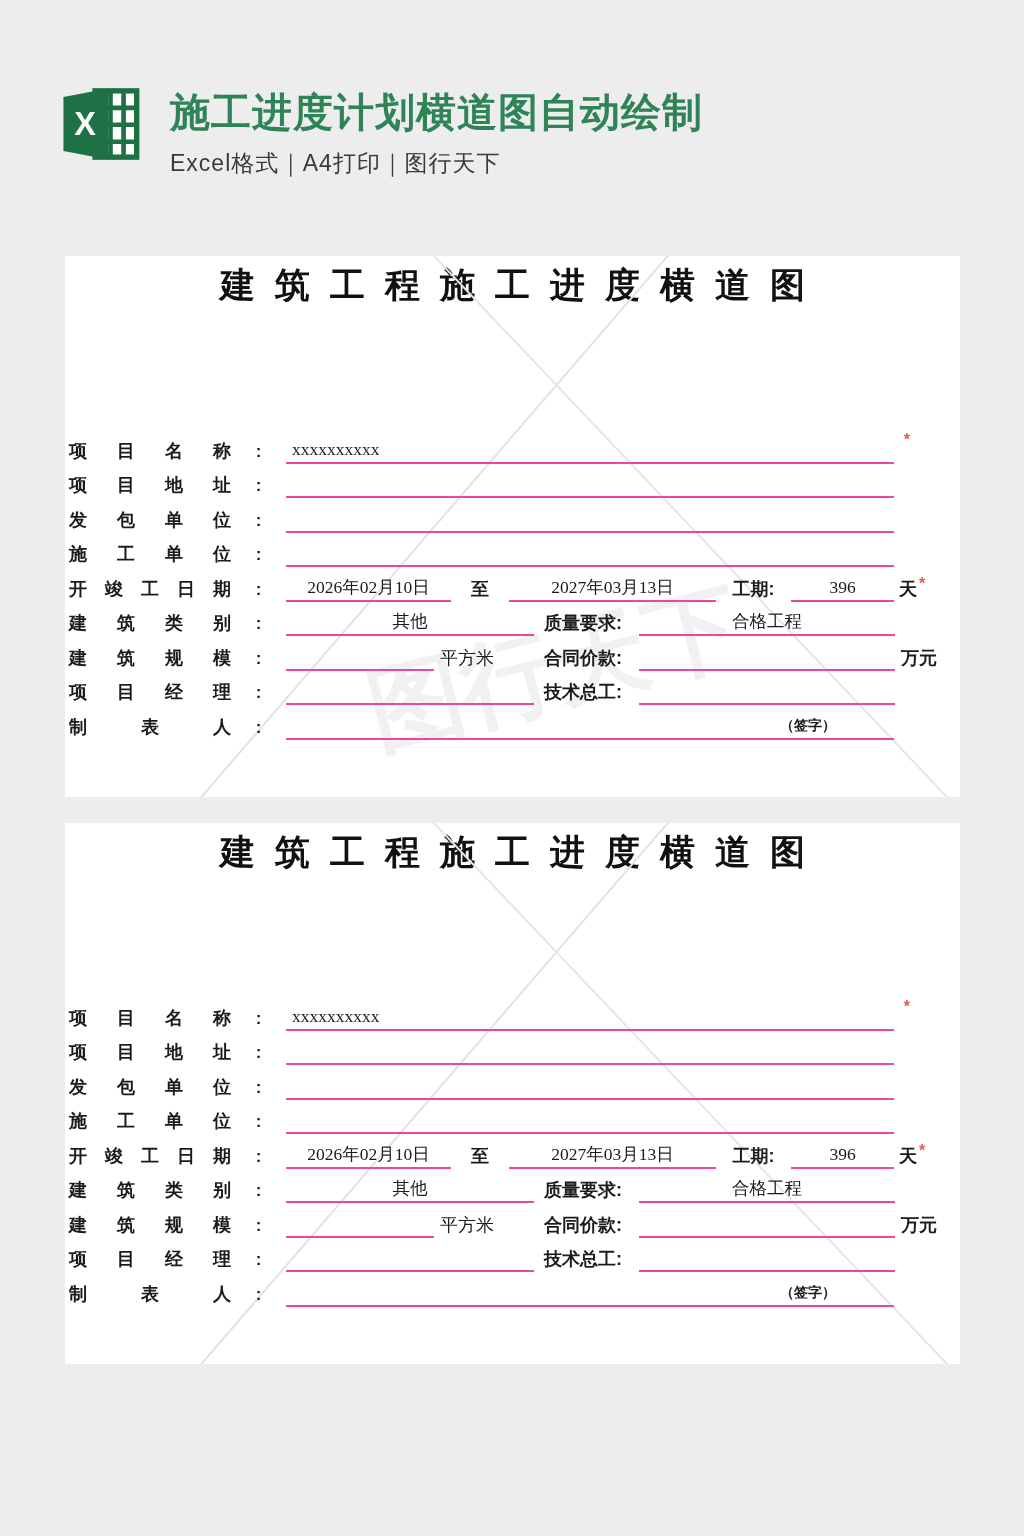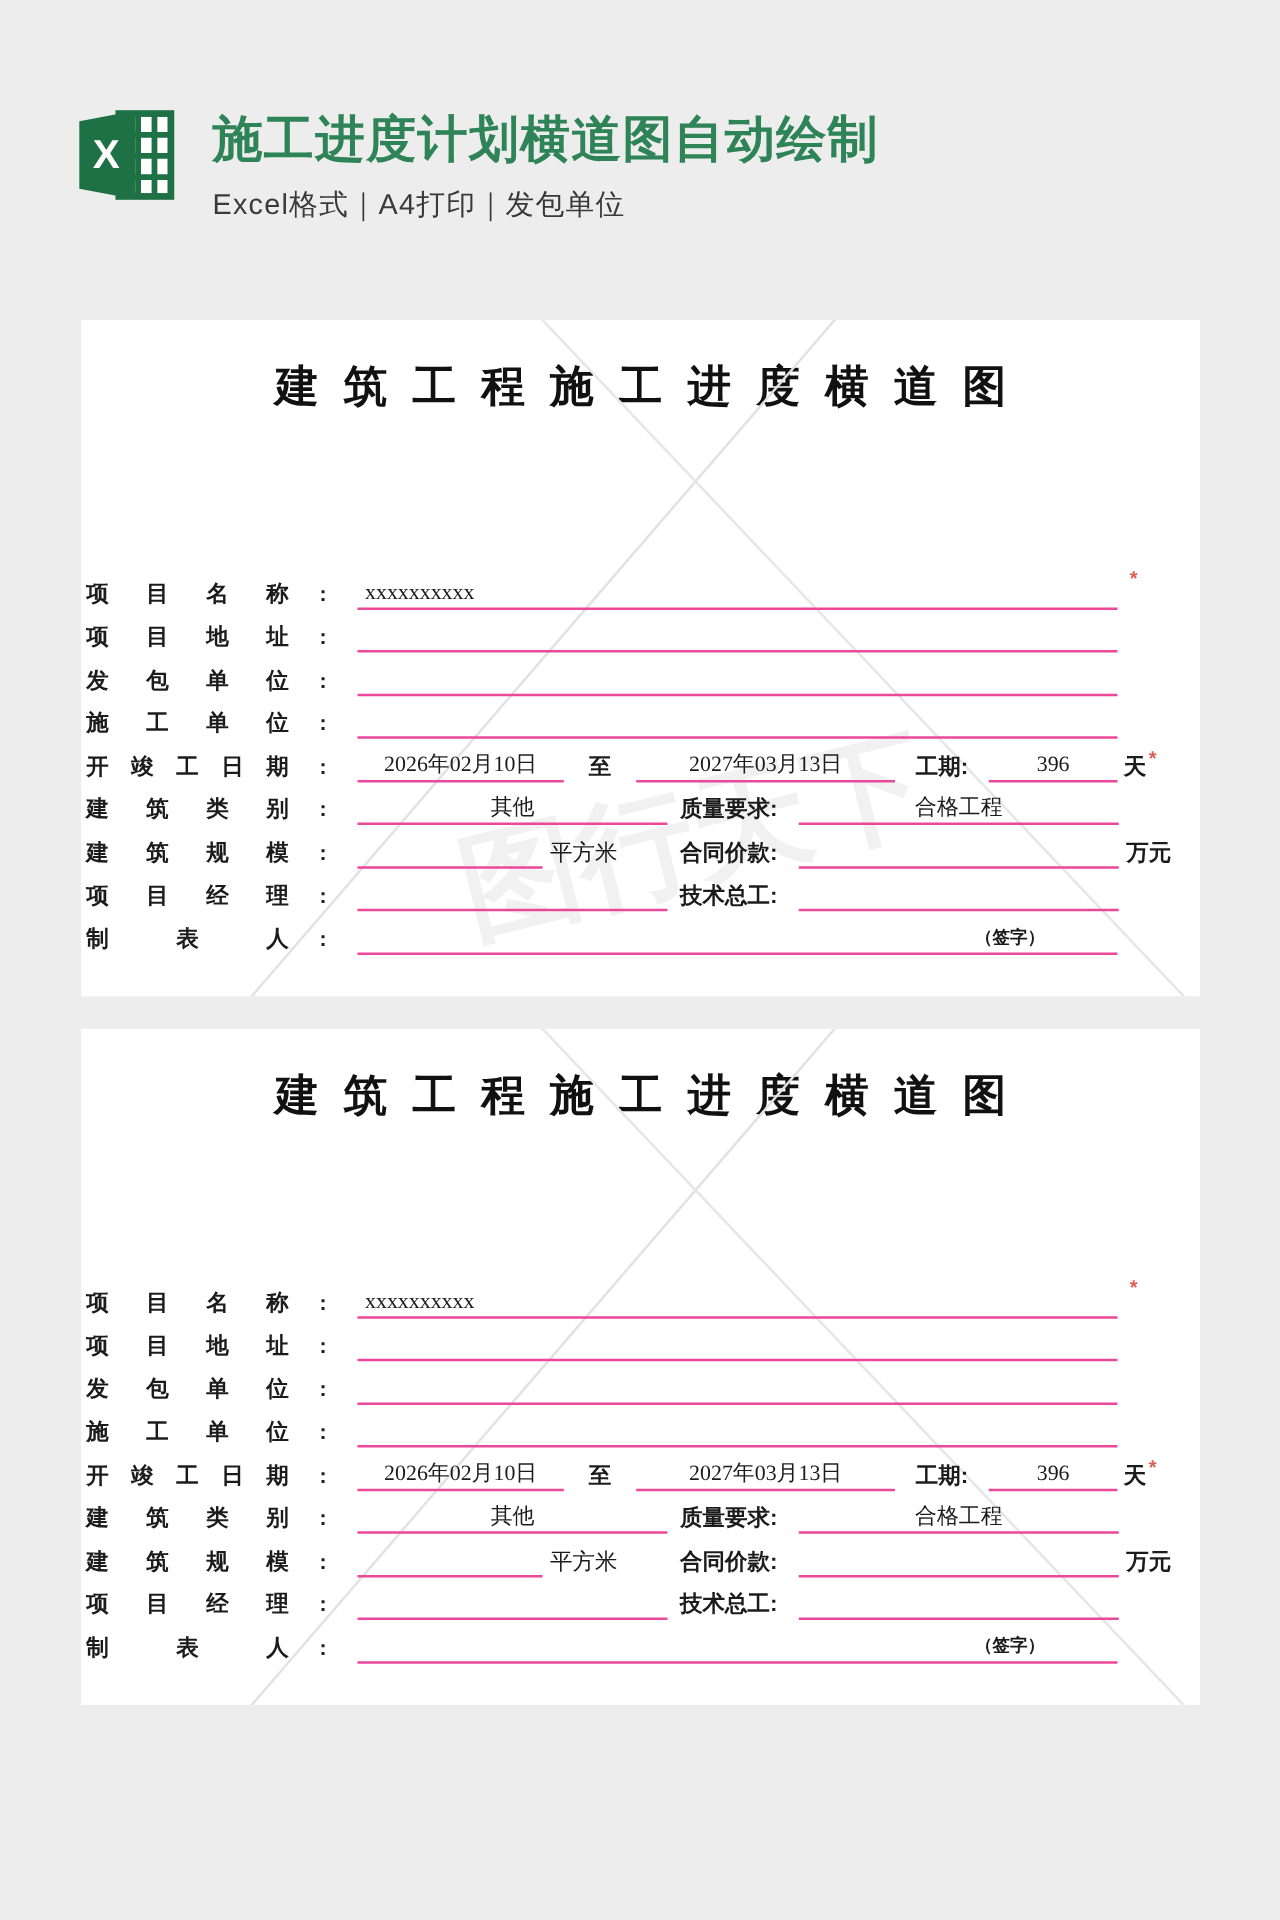--- a/index.html
+++ b/index.html
@@ -77,7 +77,7 @@
   </svg>
   <div class="hdr-text">
     <div class="hdr-title">施工进度计划横道图自动绘制</div>
-    <div class="hdr-sub">Excel格式｜A4打印｜发包单位</div>
+    <div class="hdr-sub">Excel格式｜A4打印｜图行天下</div>
   </div>
 </div>
 

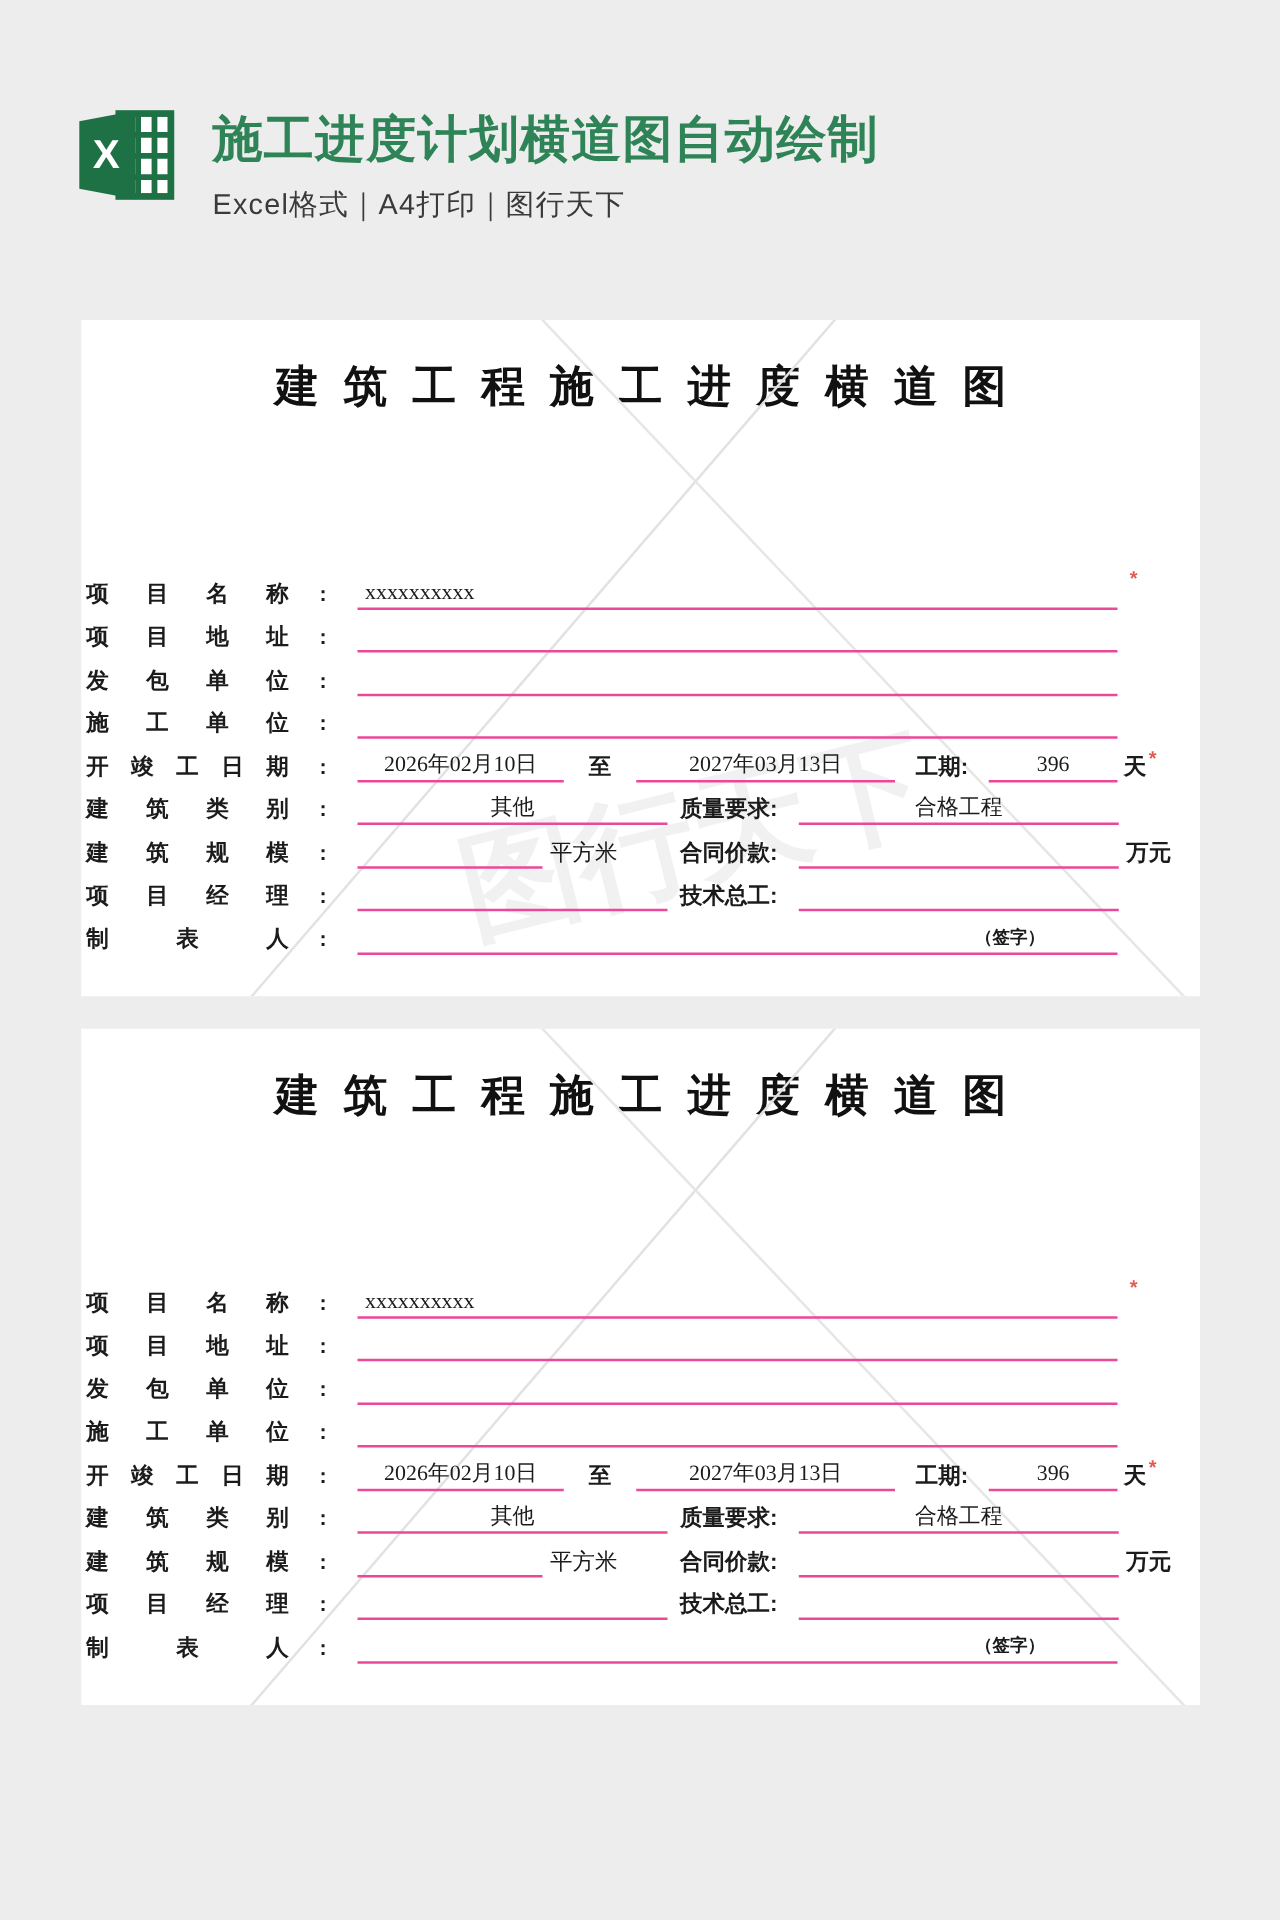--- a/index.html
+++ b/index.html
@@ -24,7 +24,7 @@
   }
   #card-2 { margin-top:26px; }
   .card-title {
-    margin-top:32px; text-align:center;
+    margin-top:8px; text-align:center;
     font-family:"Liberation Serif","DejaVu Serif",serif;
     font-weight:700; font-size:35px; line-height:44px; color:#111;
     letter-spacing:20px; text-indent:20px; white-space:nowrap;

